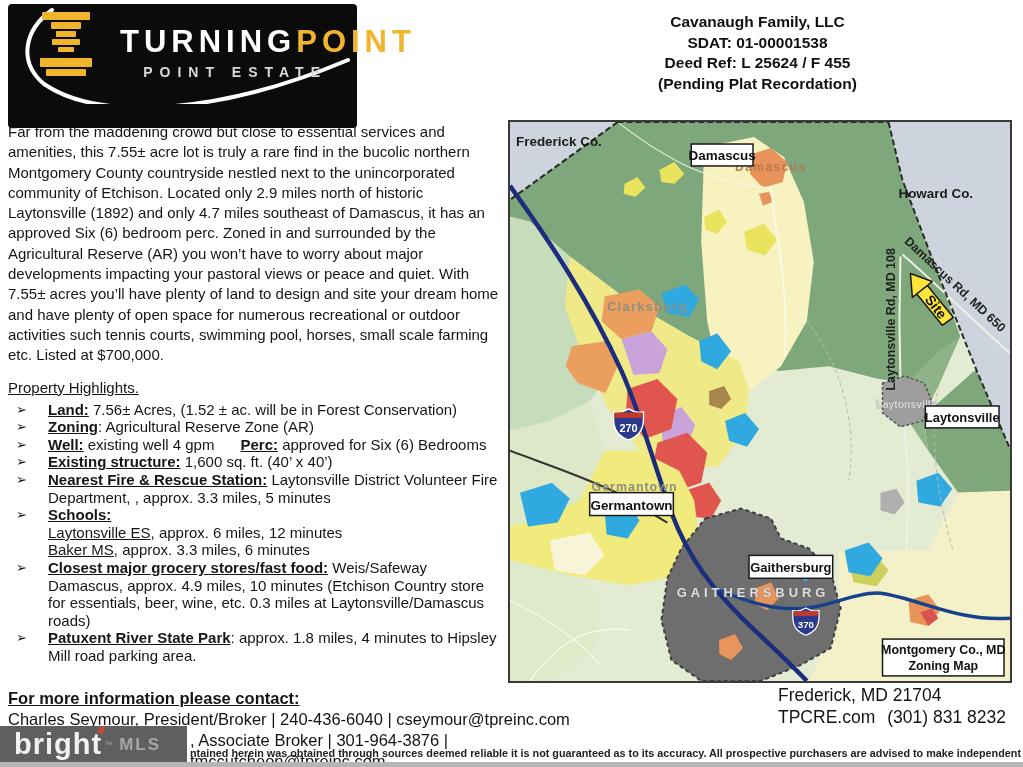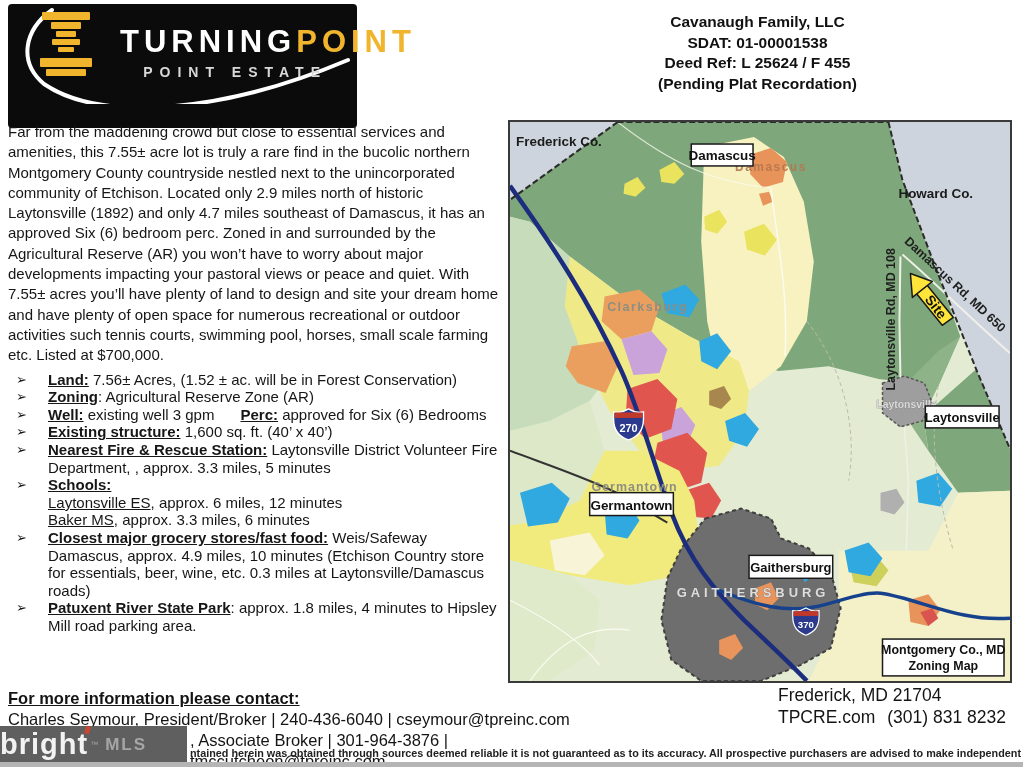--- a/index.html
+++ b/index.html
@@ -90,6 +90,7 @@
   <div class="left-col">
     <div class="desc">Far from the maddening crowd but close to essential services and amenities, this 7.55± acre lot is truly a rare find in the bucolic northern Montgomery County countryside nestled next to the unincorporated community of Etchison.  Located only 2.9 miles north of historic Laytonsville (1892) and only 4.7 miles southeast of Damascus, it has an approved Six (6) bedroom perc.  Zoned in and surrounded by the Agricultural Reserve (AR) you won’t have to worry about major developments impacting your pastoral views or peace and quiet.  With 7.55± acres you’ll have plenty of land to design and site your dream home and have plenty of open space for numerous recreational or outdoor activities such tennis courts, swimming pool, horses, small scale farming etc.  Listed at $700,000.</div>
 
+    <div class="hl-title">Property Highlights.</div>
 
     <div class="hl-list">
       <div class="hl-row">

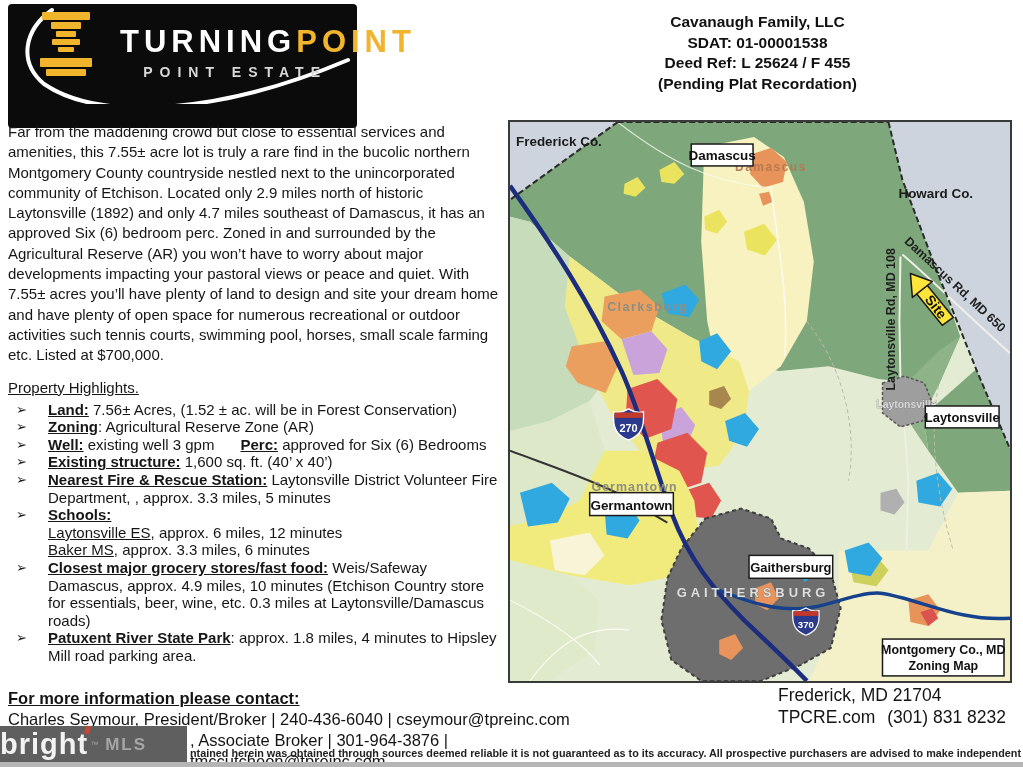--- a/index.html
+++ b/index.html
@@ -103,7 +103,7 @@
       </div>
       <div class="hl-row">
         <span class="hl-bullet">➢</span>
-        <span class="hl-text"><span class="hl-label">Well:</span><span> existing well 3 gpm</span><span class="hl-label2">Perc:</span><span> approved for Six (6) Bedrooms</span></span>
+        <span class="hl-text"><span class="hl-label">Well:</span><span> existing well 4 gpm</span><span class="hl-label2">Perc:</span><span> approved for Six (6) Bedrooms</span></span>
       </div>
       <div class="hl-row">
         <span class="hl-bullet">➢</span>

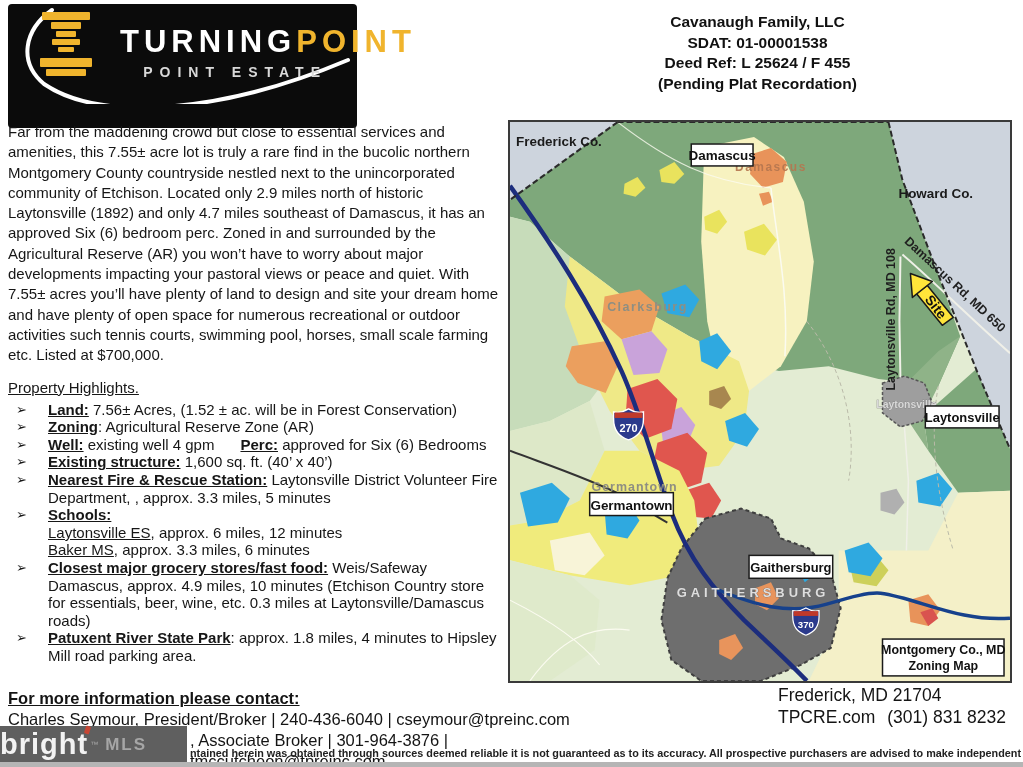--- a/index.html
+++ b/index.html
@@ -42,7 +42,7 @@
              line-height:22px; color:#141414; white-space:nowrap; }
   .addr-gap { display:inline-block; width:12px; }
   .mls-logo { position:absolute; left:0; top:726px; width:187px; height:37px;
-              background:#5f5f5f; display:flex; align-items:center; 
+              background:#5f5f5f; display:flex; align-items:center; padding-left:14px;
               white-space:nowrap; }
   .mls-bright { color:#f2f2f2; font-size:29px; font-weight:bold; letter-spacing:1px; position:relative; }
   .mls-tick { position:absolute; right:-2px; top:-2px; width:5px; height:8px;

